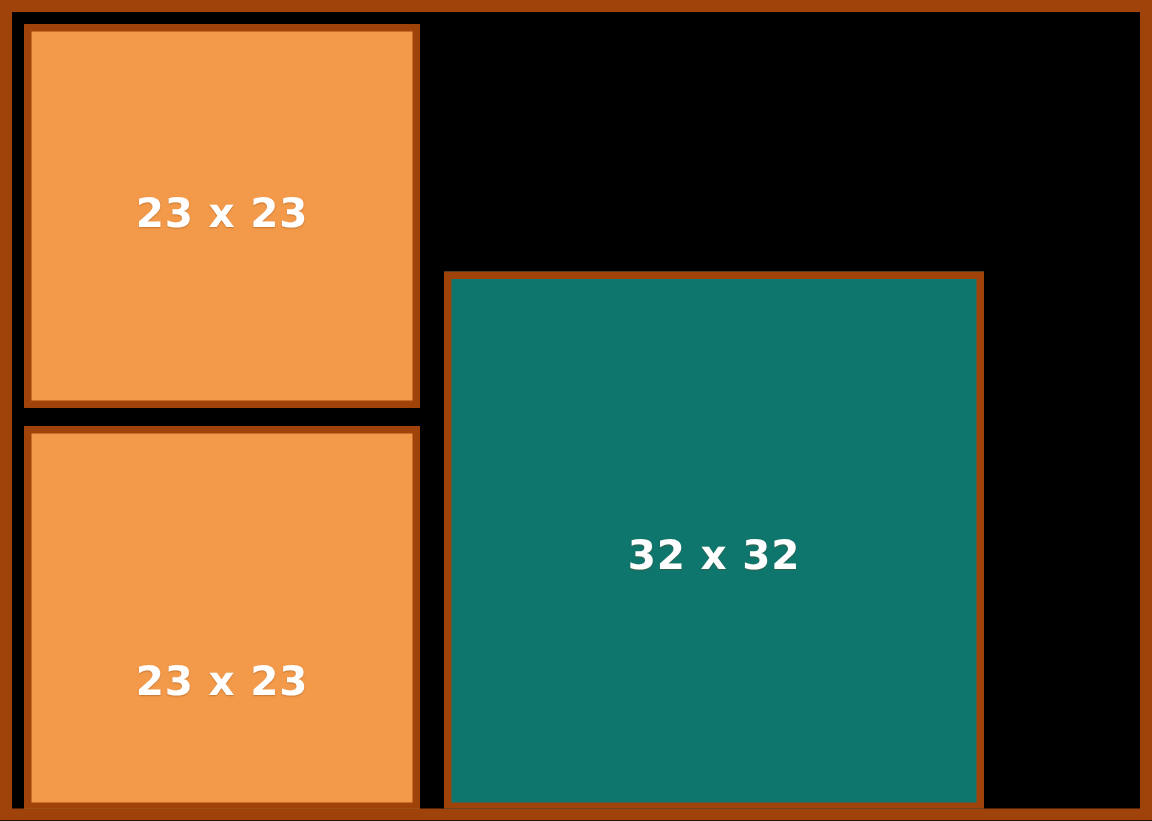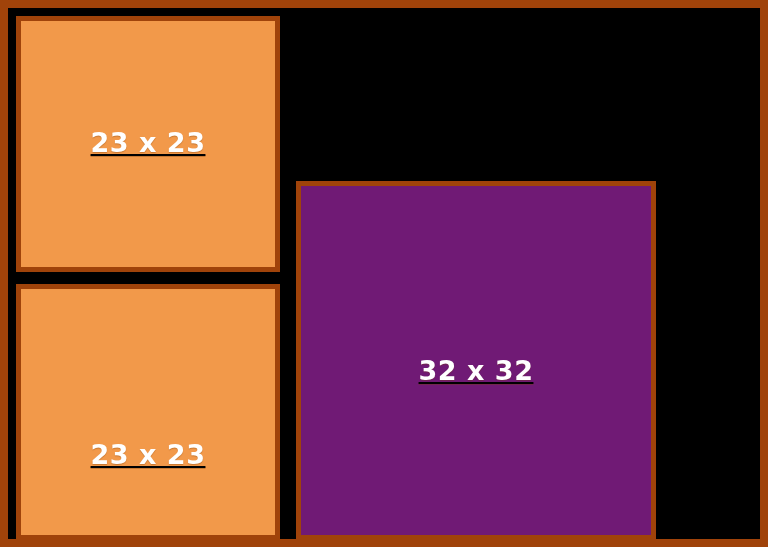--- a/index.html
+++ b/index.html
@@ -28,7 +28,6 @@
     display: flex;
     align-items: center;
     justify-content: center;
-    text-decoration: underline;
   }
 
   .rect-label {

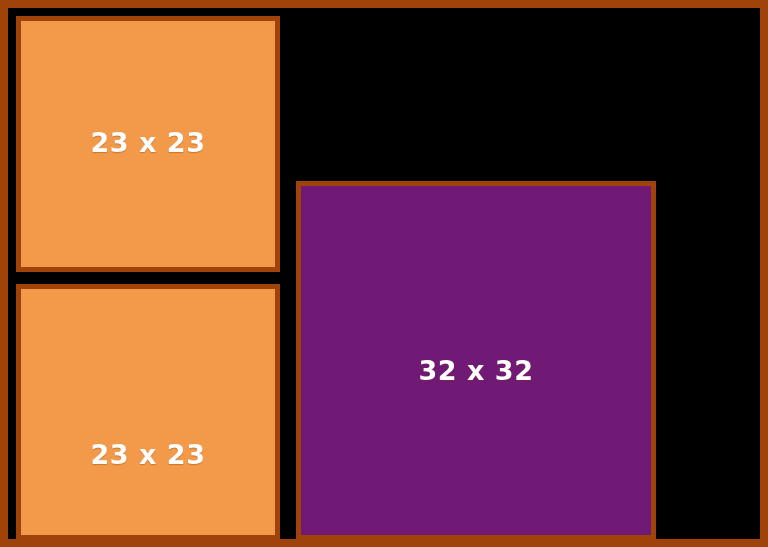--- a/index.html
+++ b/index.html
@@ -64,7 +64,7 @@
     <span class="rect-label" style="color: rgb(255, 255, 255);">23 x 23</span>
   </div>
 
-  <div class="rect" id="rect-2" style="background: #701a75; border-color: rgb(160, 67, 10); border-width: 5px;">
+  <div class="rect" id="rect-2" style="background: #0f766e; border-color: rgb(160, 67, 10); border-width: 5px;">
     <span class="rect-label" style="color: rgb(255, 255, 255);">32 x 32</span>
   </div>
 

